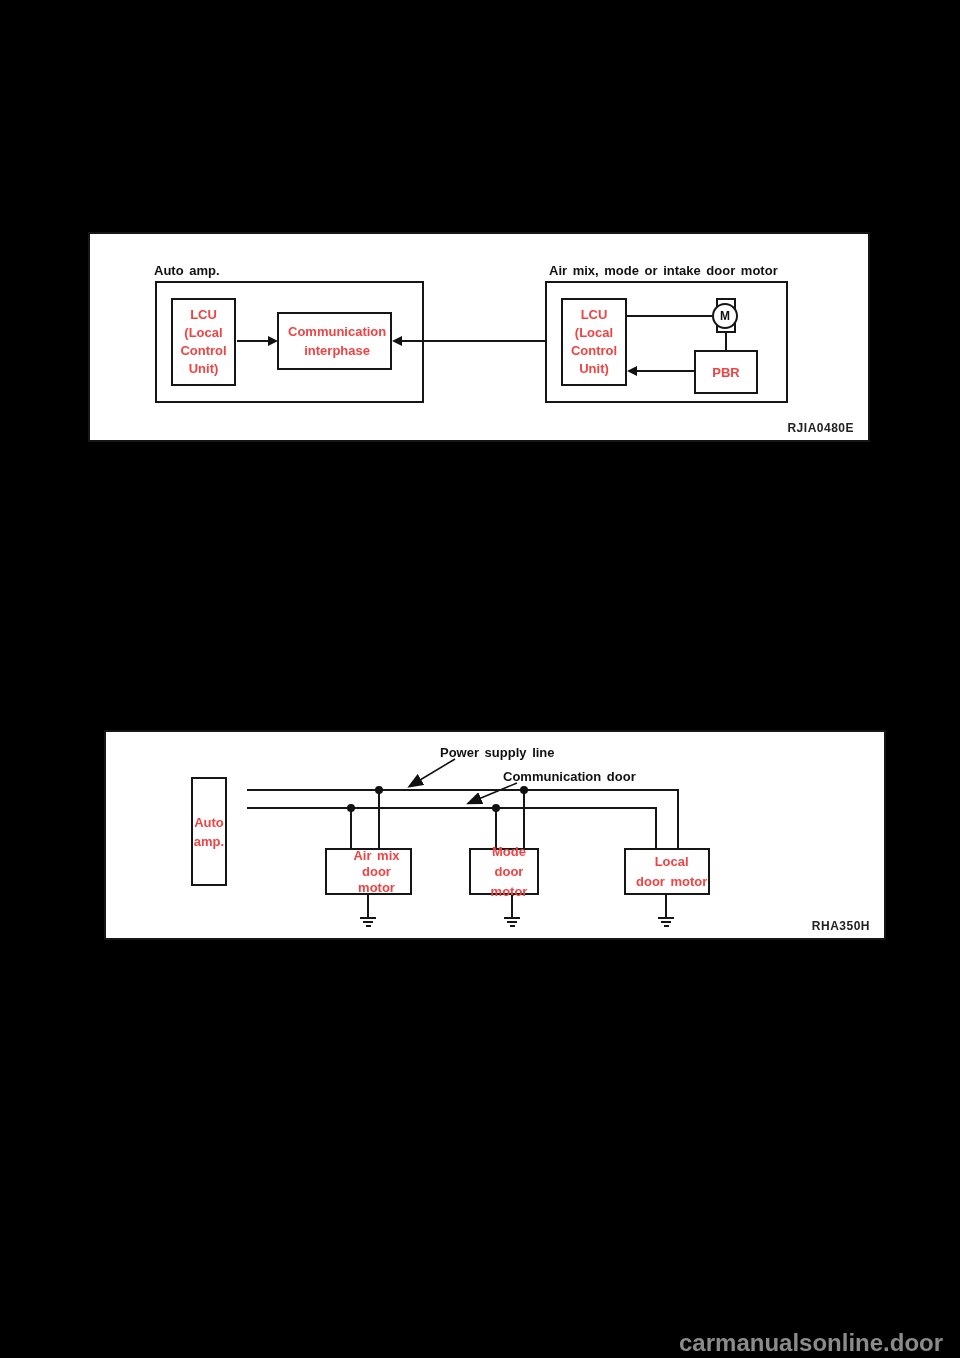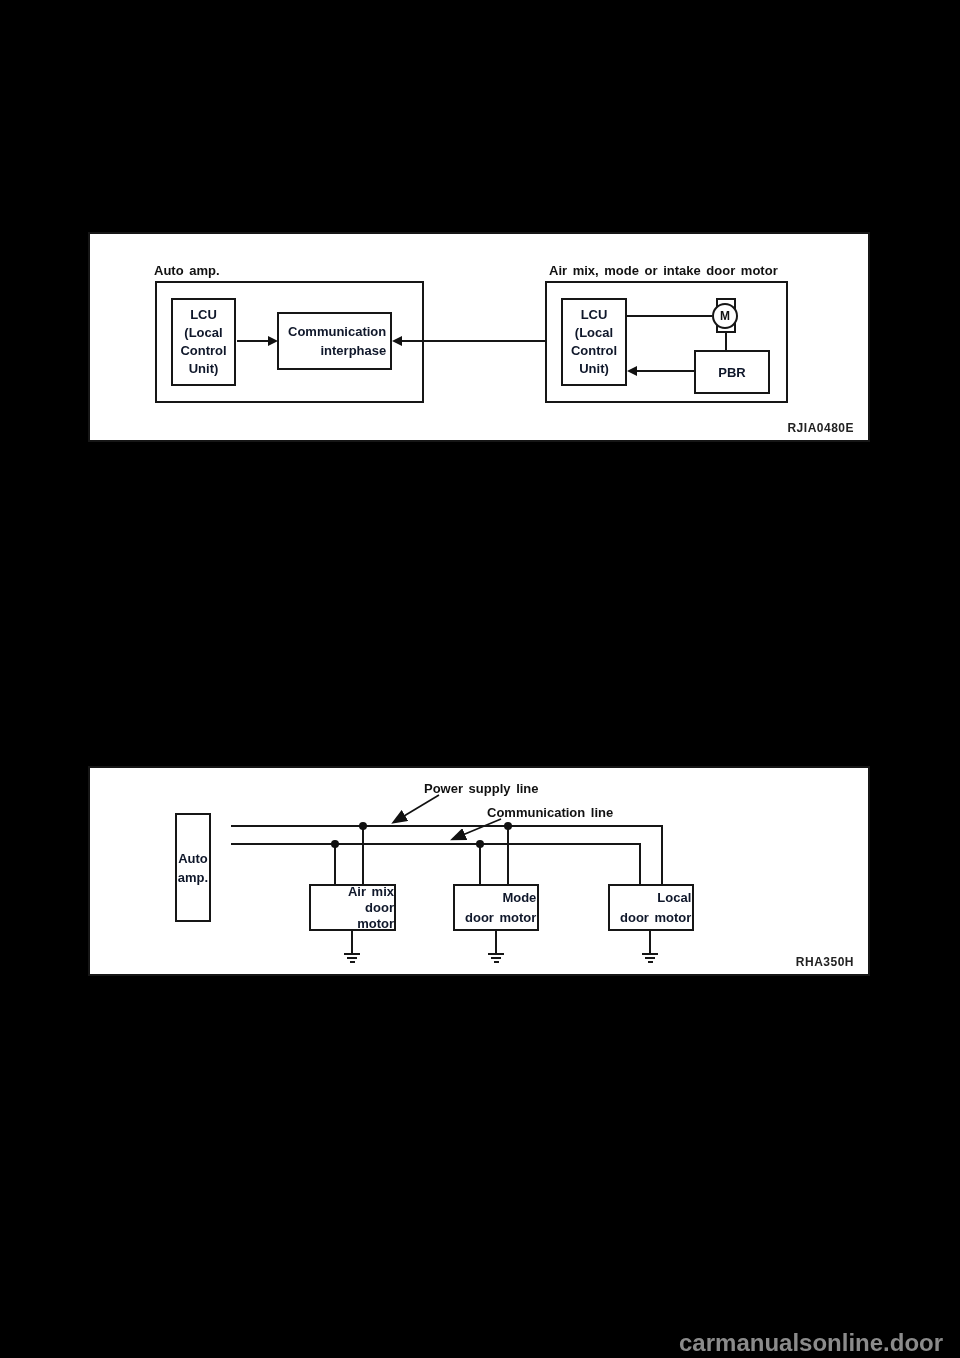--- a/index.html
+++ b/index.html
@@ -37,7 +37,7 @@
   }
   .ml{white-space:pre-line;}
   .txt{
-    font-size:13px;font-weight:bold;color:#0f172a;
+    font-size:13px;font-weight:bold;color:#ef4444;
   }
   .center-col{display:flex;align-items:center;justify-content:center;text-align:center;}
   .left-col{display:flex;align-items:center;text-align:right;}

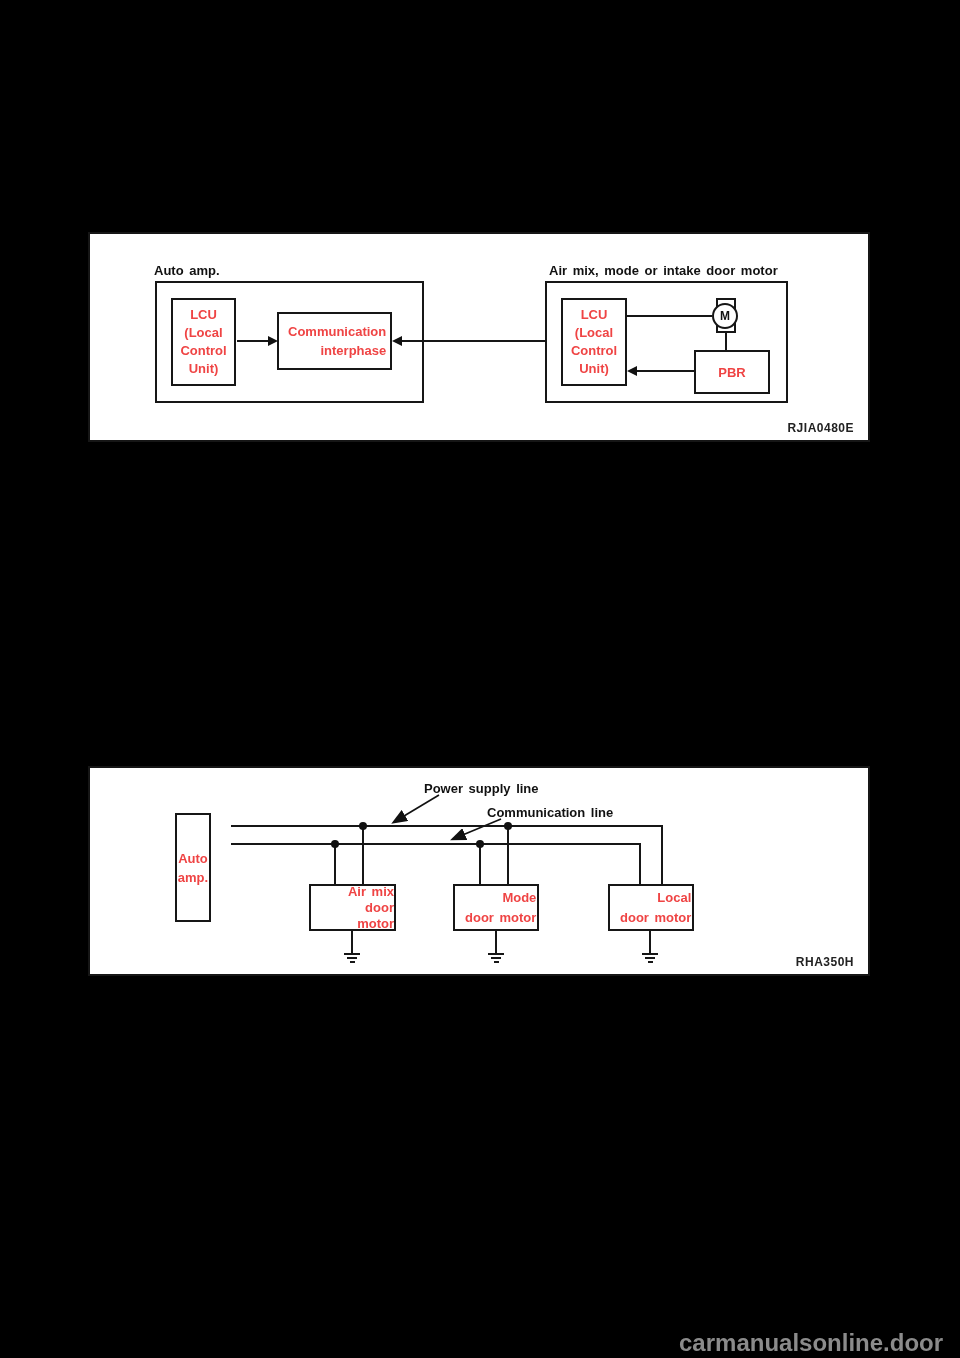--- a/index.html
+++ b/index.html
@@ -40,7 +40,7 @@
     font-size:13px;font-weight:bold;color:#ef4444;
   }
   .center-col{display:flex;align-items:center;justify-content:center;text-align:center;}
-  .left-col{display:flex;align-items:center;text-align:right;}
+  .left-col{display:flex;align-items:center;text-align:center;}
   .hline{position:absolute;height:2px;background:#161616;}
   .vline{position:absolute;width:2px;background:#161616;}
   .arr{position:absolute;width:0;height:0;border-top:5px solid transparent;border-bottom:5px solid transparent;}

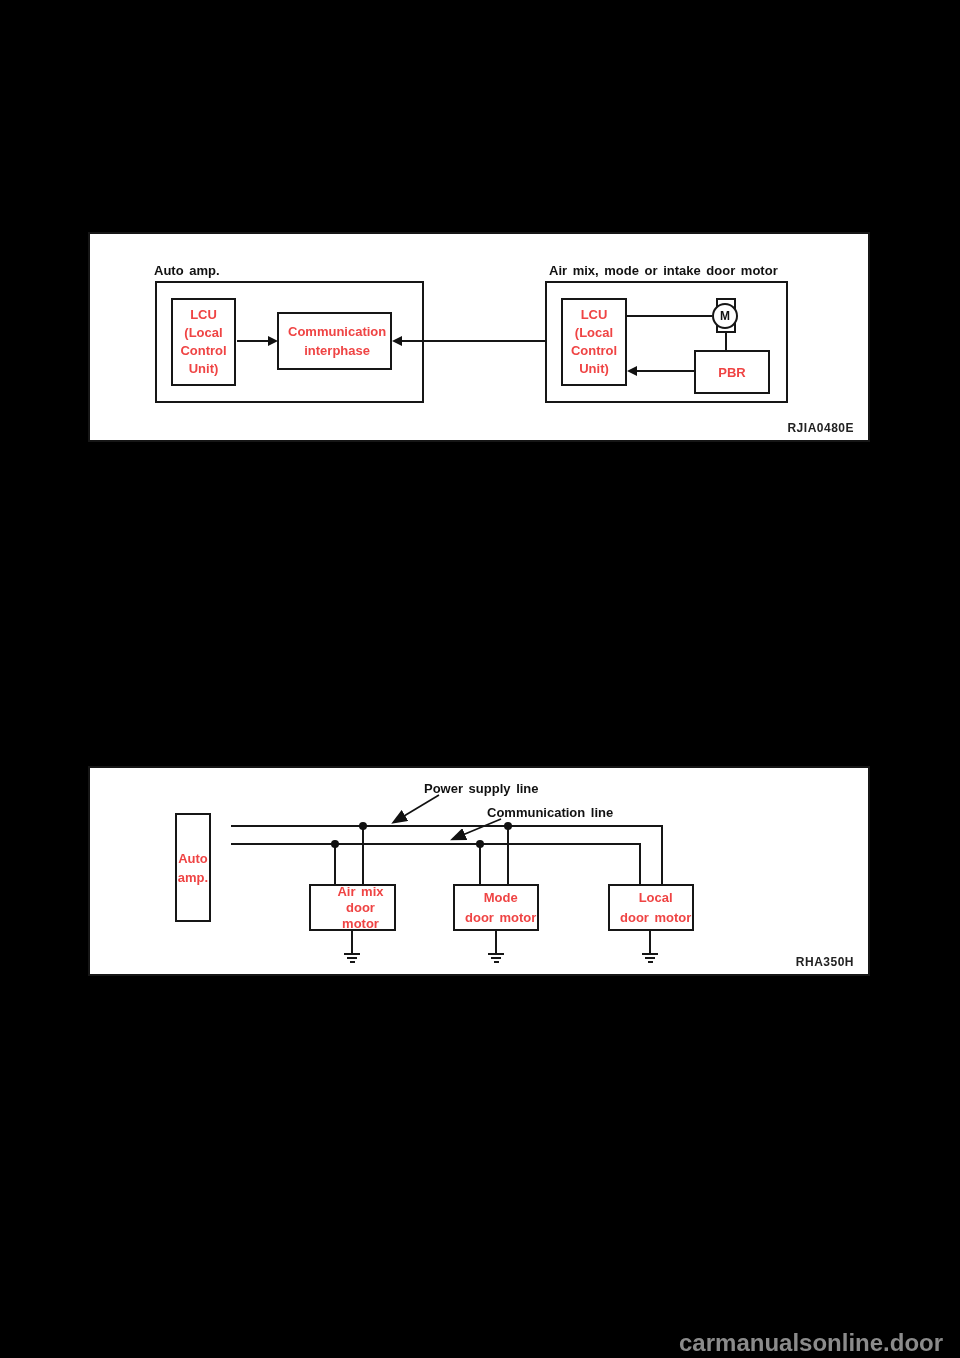--- a/index.html
+++ b/index.html
@@ -108,7 +108,7 @@
   <div id="motor-circle">M</div>
   <div class="vline" style="left:635px;top:97px;height:19px;"></div>
 
-  <div class="box center-col txt" style="left:604px;top:116px;width:76px;height:44px;">PBR</div>
+  <div class="box center-col txt" style="left:604px;top:116px;width:64px;height:44px;">PBR</div>
 
   <div class="hline" style="left:546px;top:136px;width:58px;"></div>
   <div class="arr arr-l" style="left:537px;top:132px;"></div>

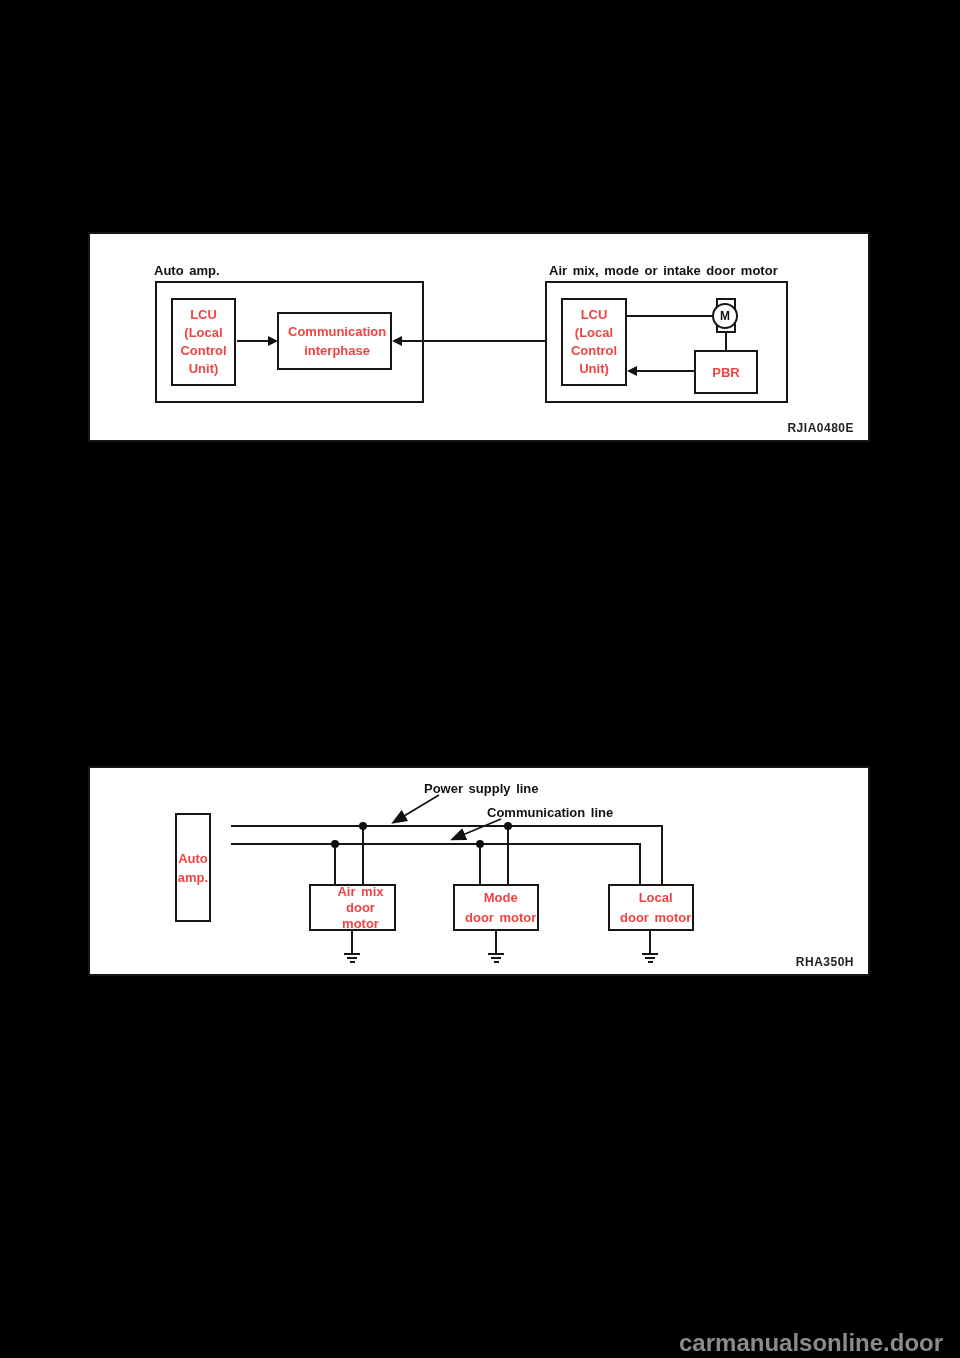--- a/index.html
+++ b/index.html
@@ -19,7 +19,7 @@
     box-sizing:border-box;
   }
   #panel1{top:232px;}
-  #panel2{top:766px;}
+  #panel2{top:730px;margin-left:16px;}
   .box{
     position:absolute;
     border:2px solid #161616;

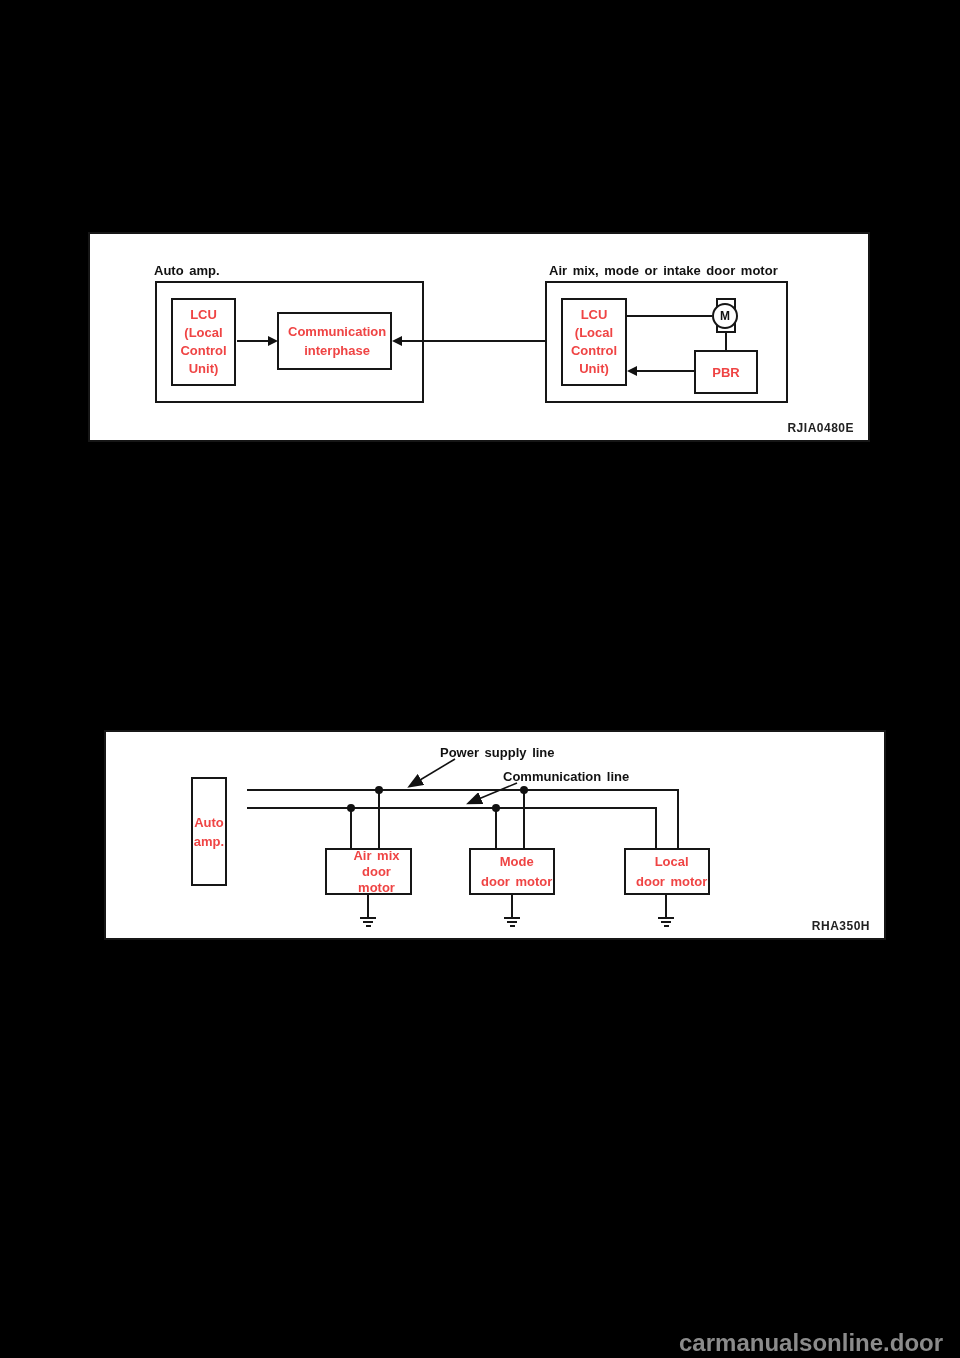--- a/index.html
+++ b/index.html
@@ -119,7 +119,7 @@
 <div class="panel" id="panel2">
 
   <div class="lbl" style="left:334px;top:13px;">Power supply line</div>
-  <div class="lbl" style="left:397px;top:37px;">Communication line</div>
+  <div class="lbl" style="left:397px;top:37px;">Communication door</div>
 
   <svg class="leaders" width="778" height="206" viewBox="0 0 778 206">
     <defs>

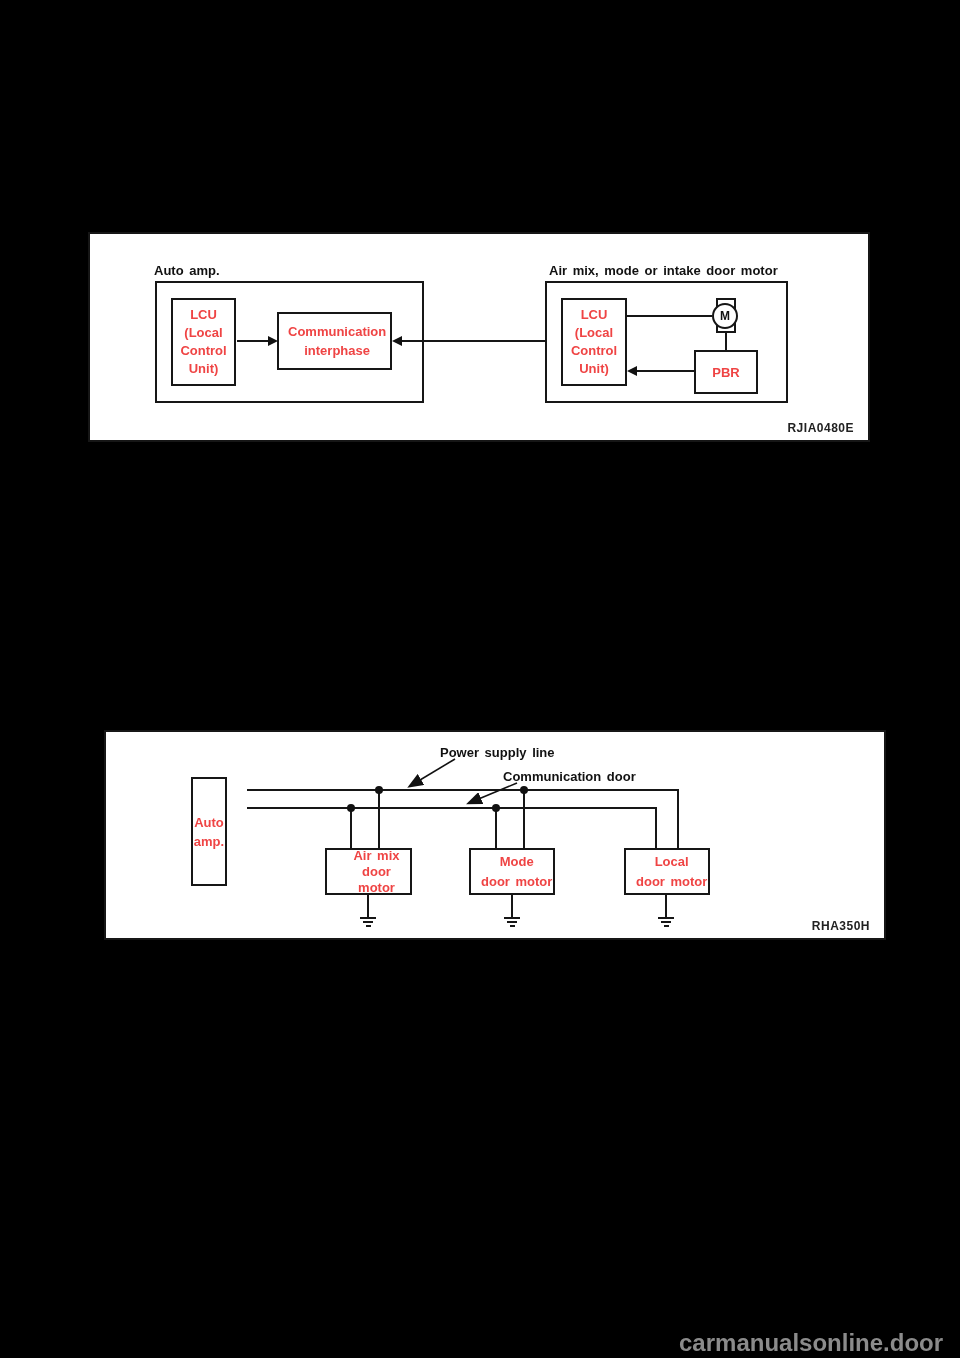--- a/index.html
+++ b/index.html
@@ -152,7 +152,7 @@
 
   <div class="box left-col ml txt" style="left:219px;top:116px;width:87px;height:47px;line-height:16px;padding-left:16px;word-spacing:2px;">Air mix
 door motor</div>
-  <div class="box left-col ml txt" style="left:363px;top:116px;width:86px;height:47px;line-height:20px;padding-left:10px;word-spacing:2px;">Mode
+  <div class="box left-col ml txt" style="left:363px;top:116px;width:70px;height:47px;line-height:20px;padding-left:10px;word-spacing:2px;">Mode
 door motor</div>
   <div class="box left-col ml txt" style="left:518px;top:116px;width:86px;height:47px;line-height:20px;padding-left:10px;word-spacing:2px;">Local
 door motor</div>

